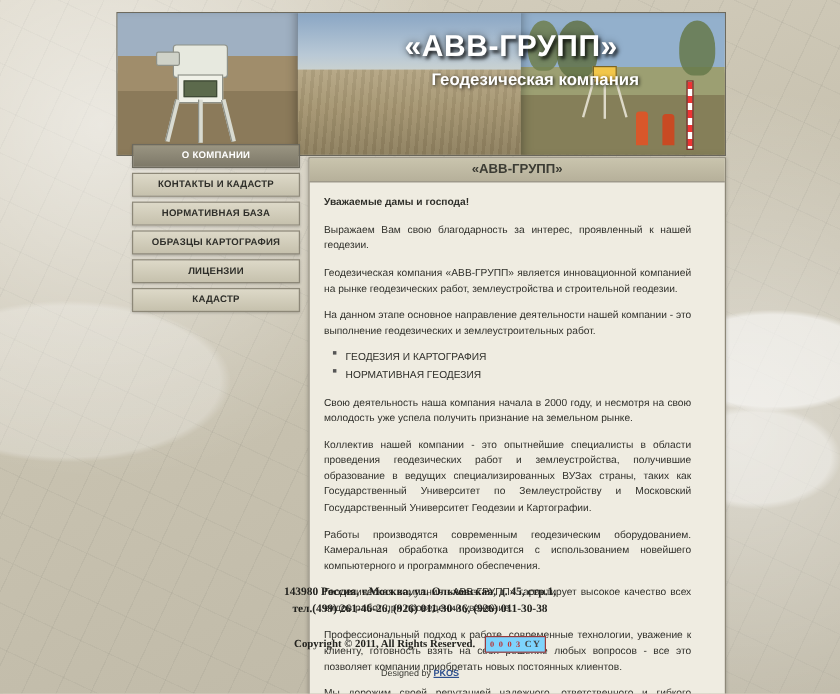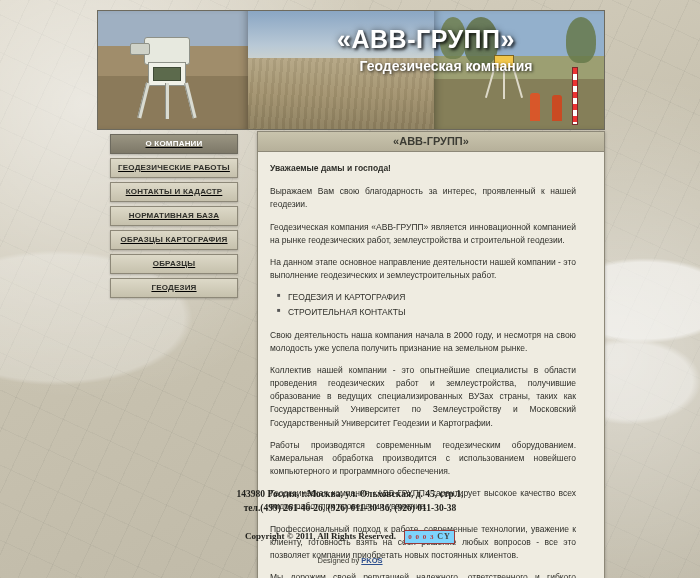--- a/index.html
+++ b/index.html
@@ -213,9 +213,8 @@
   .nav {
     position: absolute;
     left: 110px;
-    top: 134px;
-    width: 128px;
-    text-decoration: underline;
+    top: 120px;
+    width: 140px;
   }
   .nav-item {
     display: block;

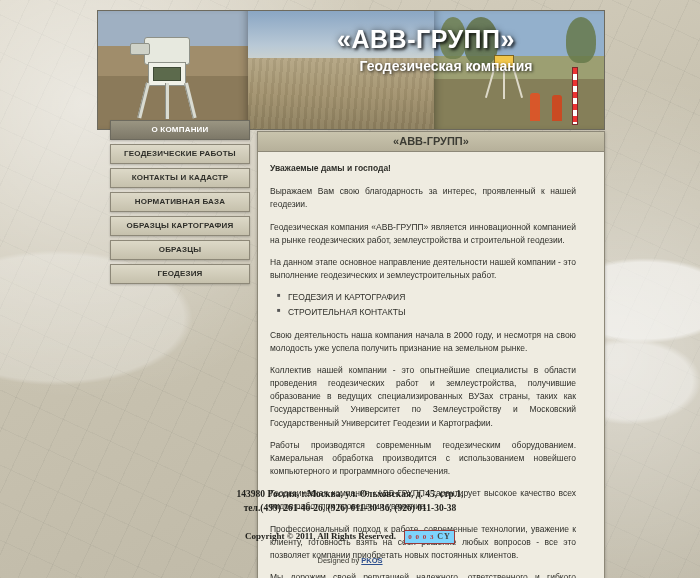--- a/index.html
+++ b/index.html
@@ -331,7 +331,6 @@
 
   <div class="nav">
     <a class="nav-item active">О КОМПАНИИ</a>
-    <a class="nav-item">ГЕОДЕЗИЧЕСКИЕ РАБОТЫ</a>
     <a class="nav-item">КОНТАКТЫ И КАДАСТР</a>
     <a class="nav-item">НОРМАТИВНАЯ БАЗА</a>
     <a class="nav-item">ОБРАЗЦЫ КАРТОГРАФИЯ</a>

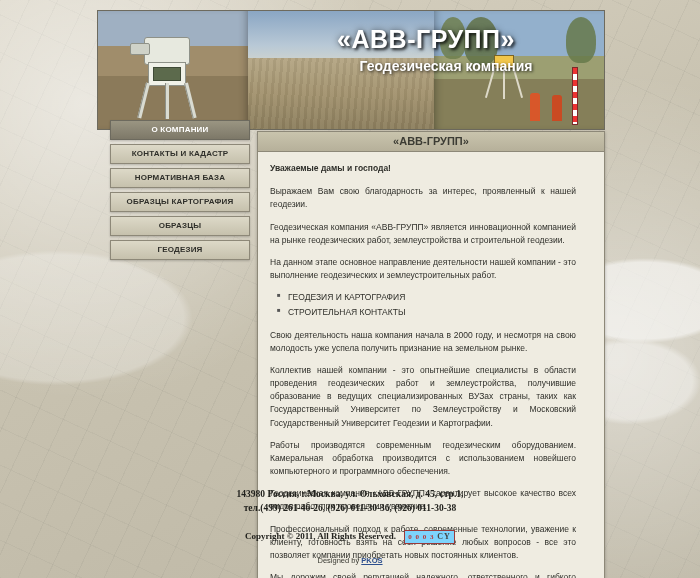--- a/index.html
+++ b/index.html
@@ -334,7 +334,7 @@
     <a class="nav-item">КОНТАКТЫ И КАДАСТР</a>
     <a class="nav-item">НОРМАТИВНАЯ БАЗА</a>
     <a class="nav-item">ОБРАЗЦЫ КАРТОГРАФИЯ</a>
-    <a class="nav-item">ОБРАЗЦЫ</a>
+    <a class="nav-item">ЛИЦЕНЗИИ</a>
     <a class="nav-item">ГЕОДЕЗИЯ</a>
   </div>
 

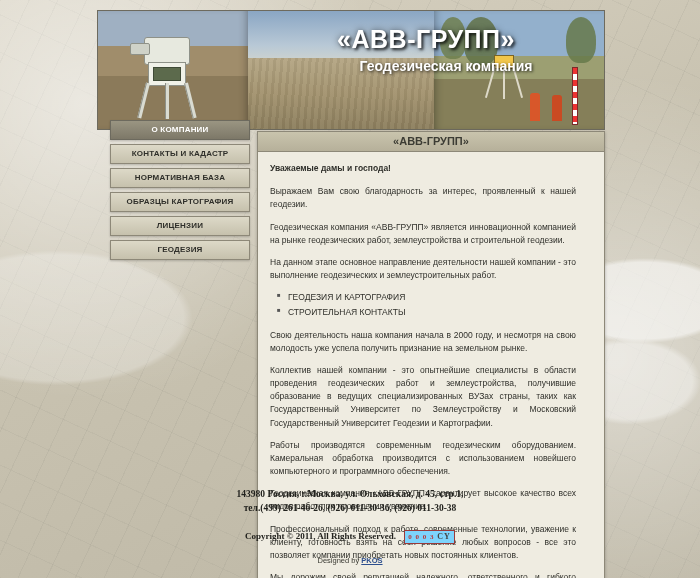--- a/index.html
+++ b/index.html
@@ -335,7 +335,7 @@
     <a class="nav-item">НОРМАТИВНАЯ БАЗА</a>
     <a class="nav-item">ОБРАЗЦЫ КАРТОГРАФИЯ</a>
     <a class="nav-item">ЛИЦЕНЗИИ</a>
-    <a class="nav-item">ГЕОДЕЗИЯ</a>
+    <a class="nav-item">КАДАСТР</a>
   </div>
 
   <div class="content">

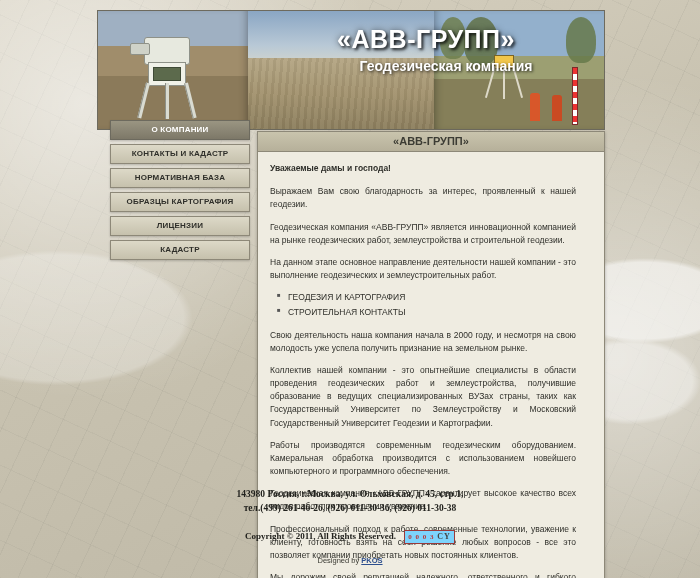--- a/index.html
+++ b/index.html
@@ -347,7 +347,7 @@
       <p>На данном этапе основное направление деятельности нашей компании - это выполнение геодезических и землеустроительных работ.</p>
       <ul>
         <li>ГЕОДЕЗИЯ И КАРТОГРАФИЯ</li>
-        <li>СТРОИТЕЛЬНАЯ КОНТАКТЫ</li>
+        <li>НОРМАТИВНАЯ ГЕОДЕЗИЯ</li>
       </ul>
       <p>Свою деятельность наша компания начала в 2000 году, и несмотря на свою молодость уже успела получить признание на земельном рынке.</p>
       <p>Коллектив нашей компании - это опытнейшие специалисты в области проведения геодезических работ и землеустройства, получившие образование в ведущих специализированных ВУЗах страны, таких как Государственный Университет по Землеустройству и Московский Государственный Университет Геодезии и Картографии.</p>

